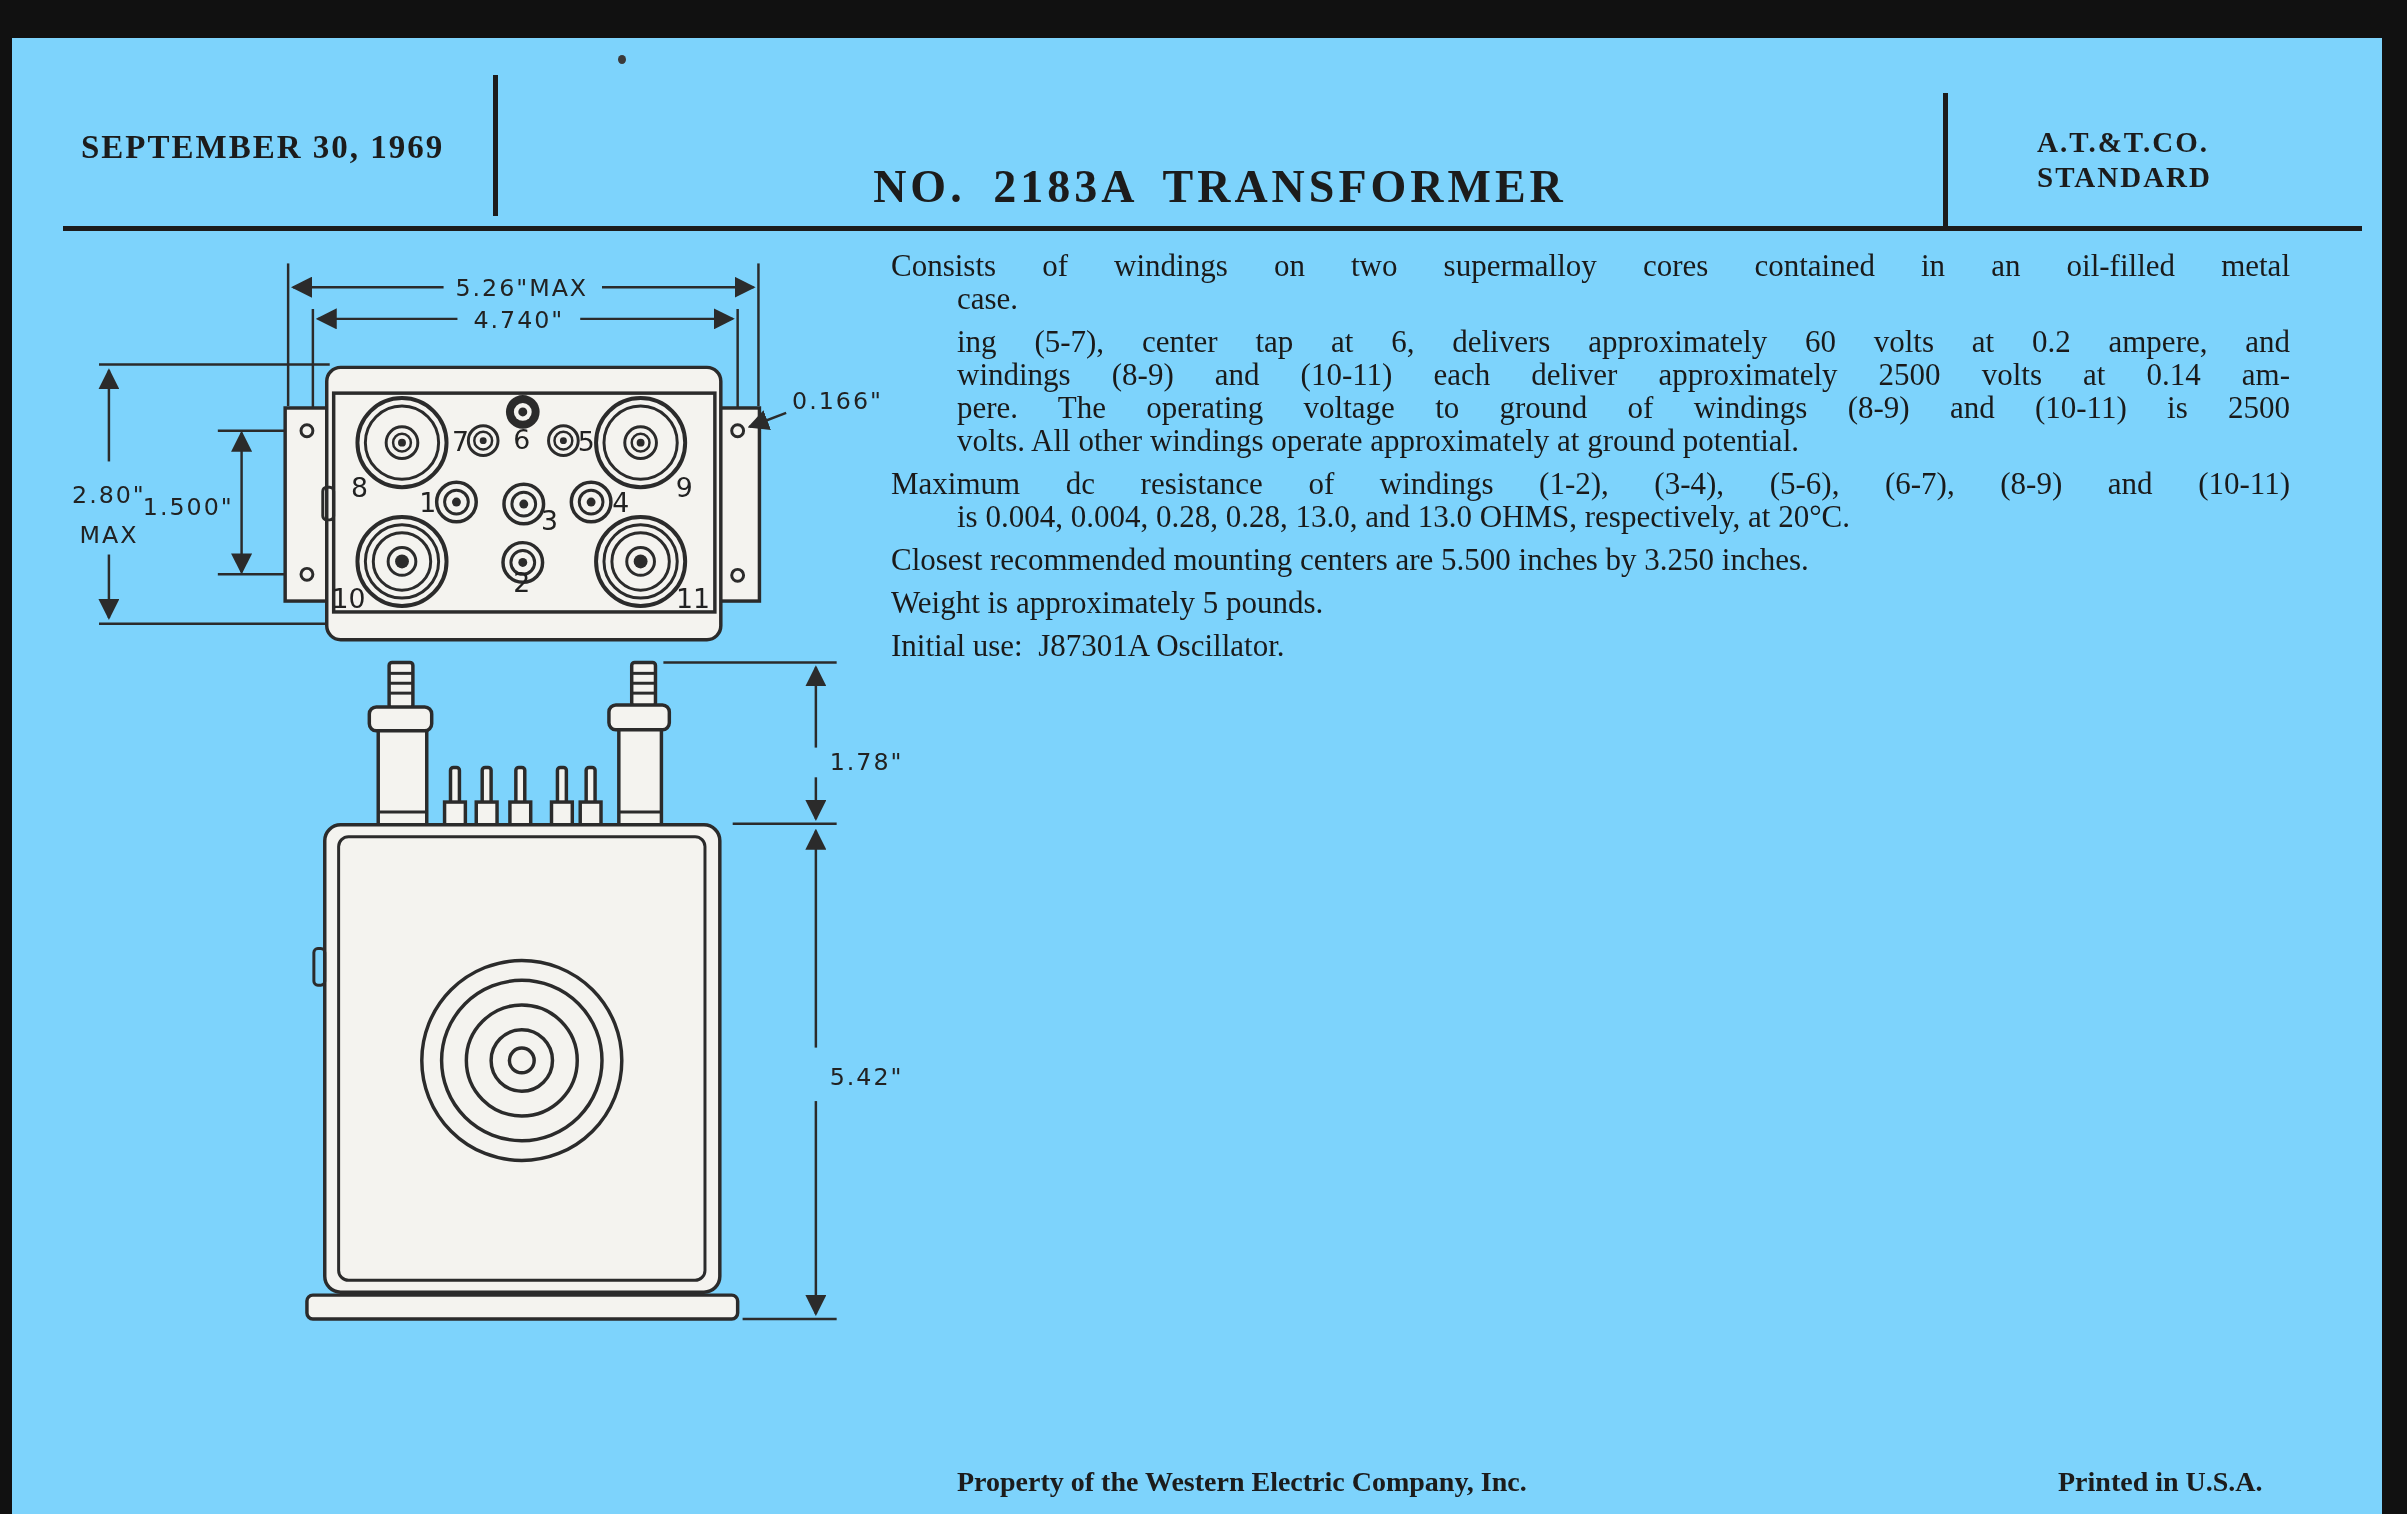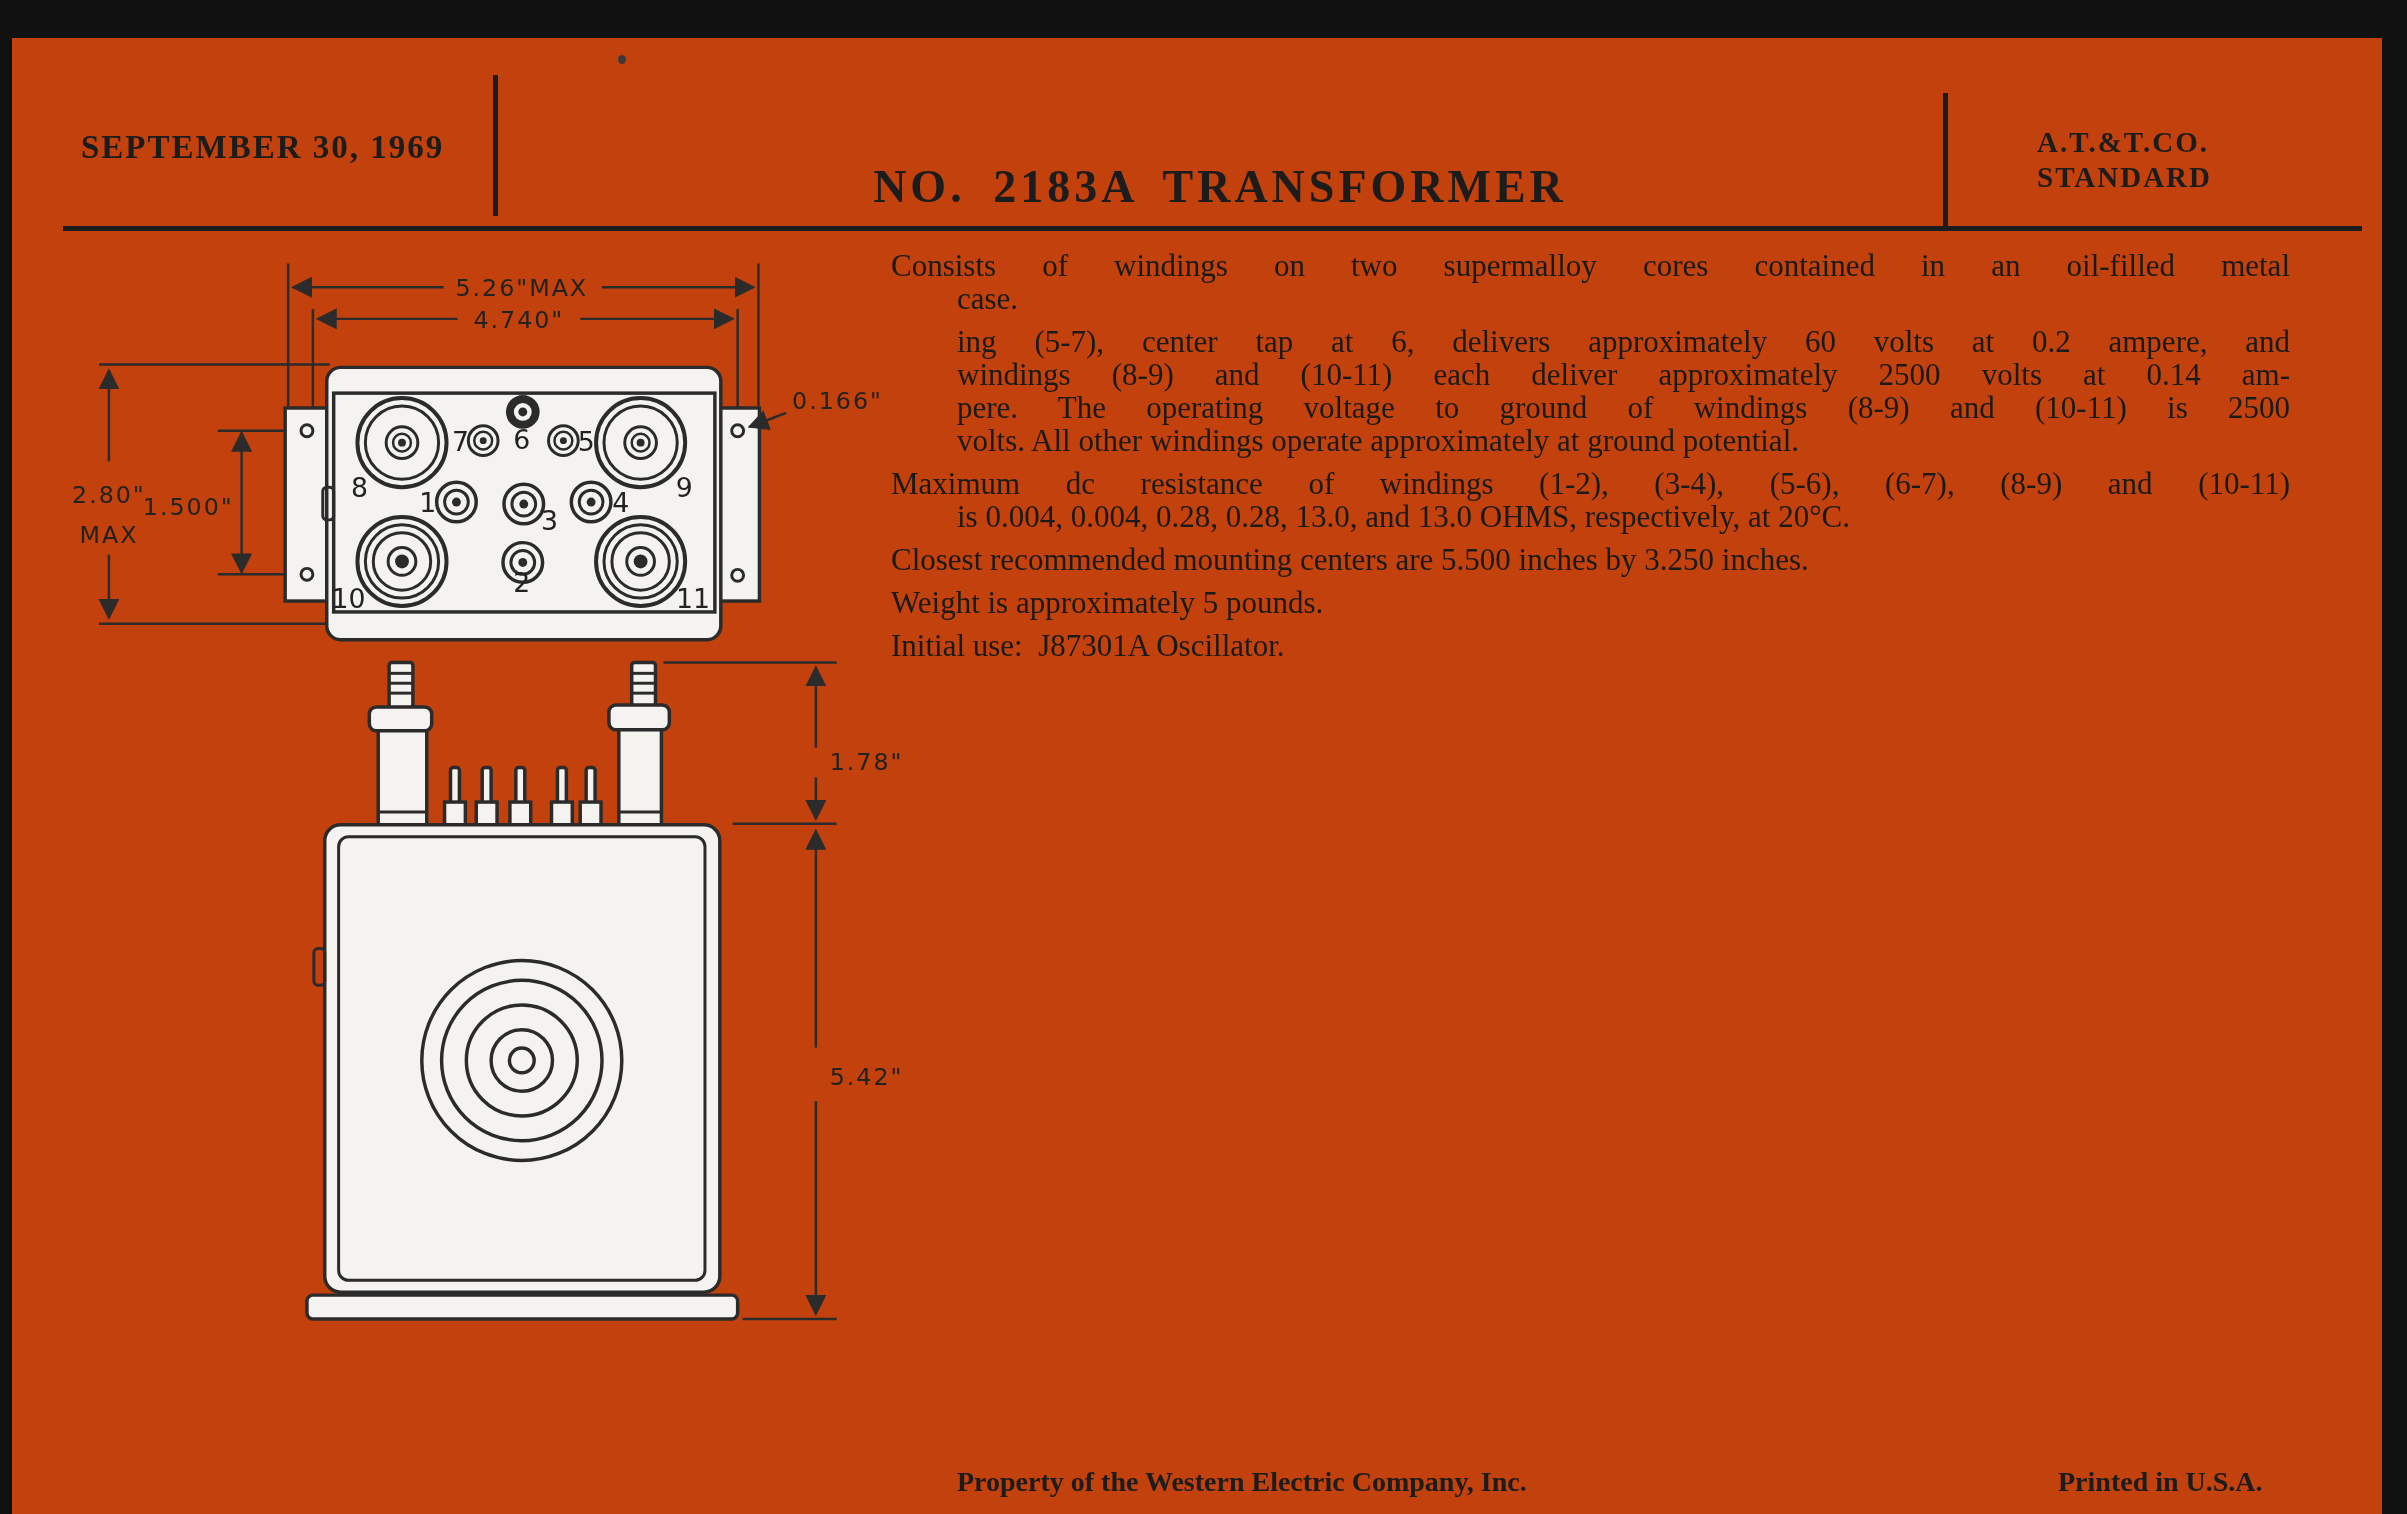--- a/index.html
+++ b/index.html
@@ -3,7 +3,7 @@
 <meta charset="utf-8">
 <style>
   html,body{margin:0;padding:0;background:#000;}
-  .page{position:relative;width:2408px;height:1515px;background:#c2410c;overflow:hidden;
+  .page{position:relative;width:2408px;height:1515px;background:#7dd3fc;overflow:hidden;
         font-family:"Liberation Serif",serif;color:#1c1c1c;}
   .edge{position:absolute;background:#111;}
   .edge.top{left:0;top:0;width:2408px;height:38px;}

